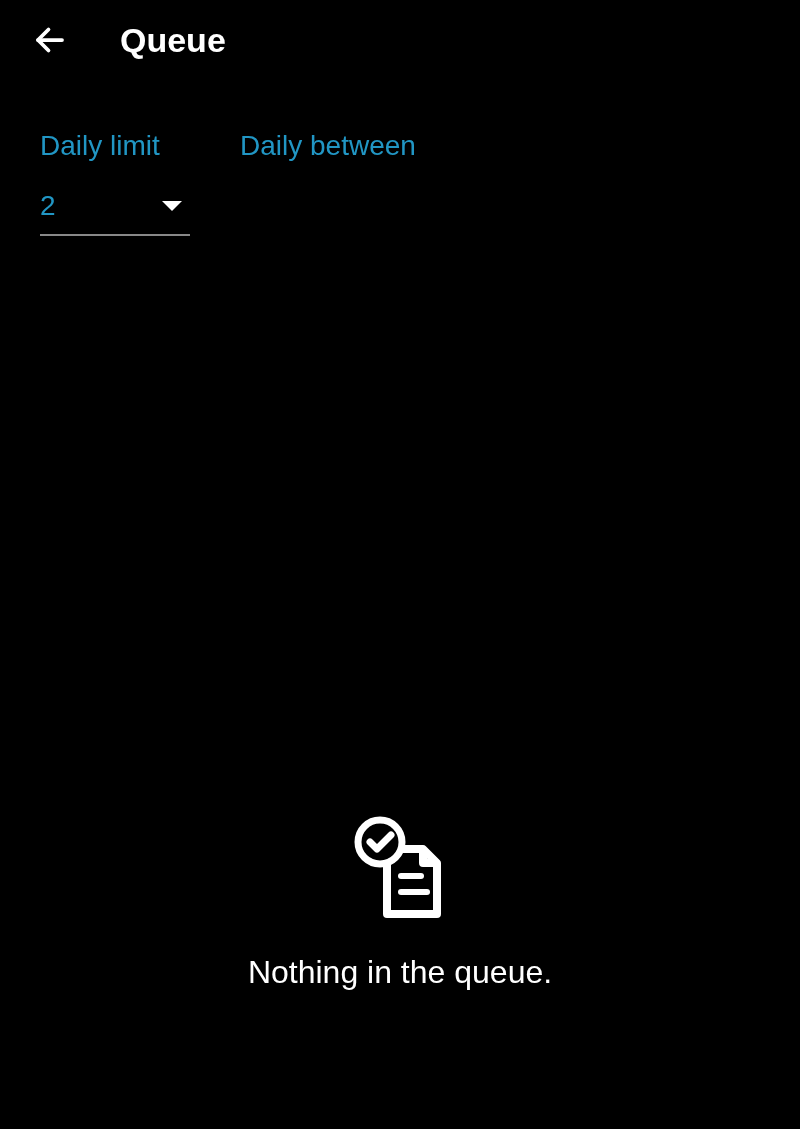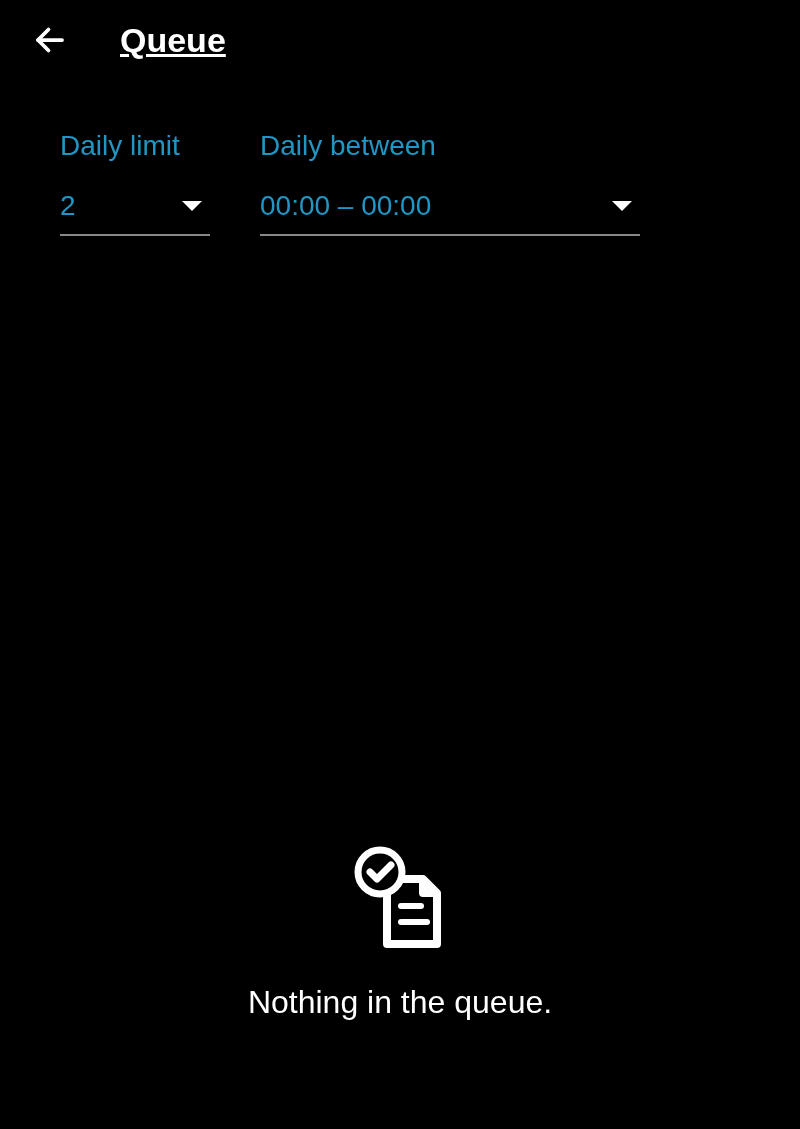--- a/index.html
+++ b/index.html
@@ -37,7 +37,6 @@
       font-size: 34px;
       font-weight: 700;
       color: #ffffff;
-      text-decoration: underline;
     }
     .controls {
       display: flex;

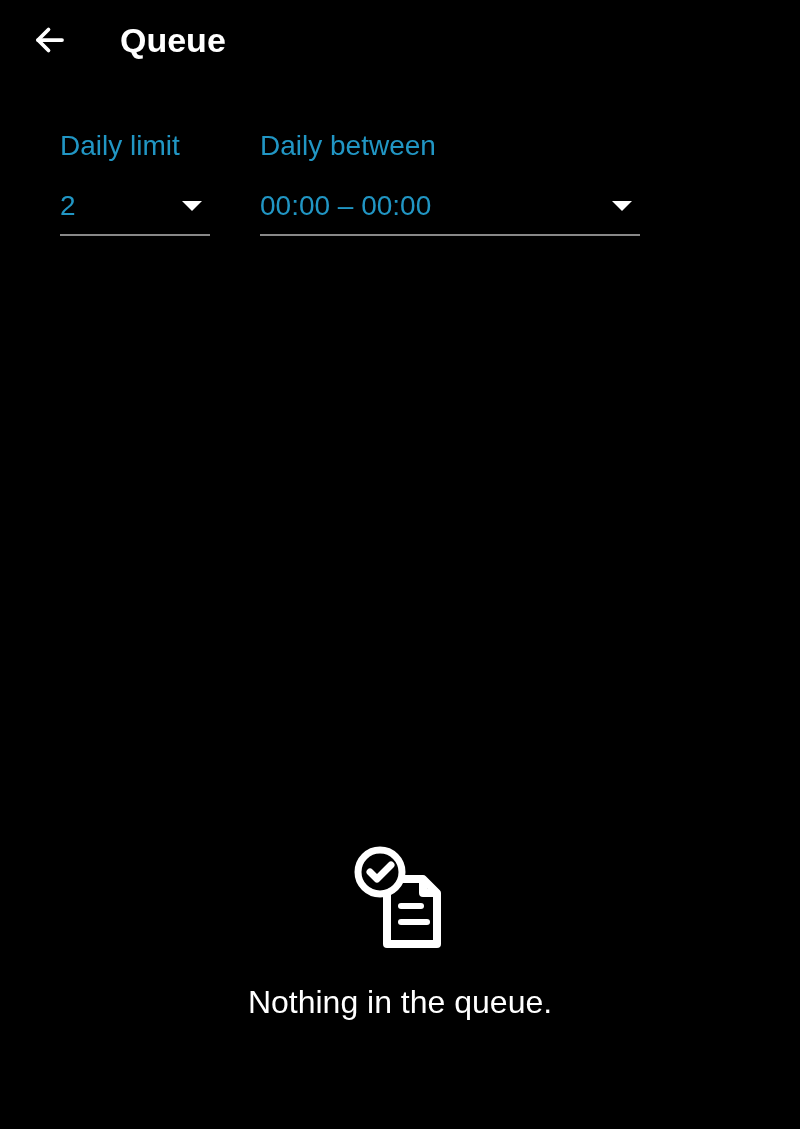--- a/index.html
+++ b/index.html
@@ -41,7 +41,7 @@
     .controls {
       display: flex;
       gap: 50px;
-      padding: 50px 40px 0 60px;
+      padding: 50px 40px 0 40px;
     }
     .control-group {
       display: flex;

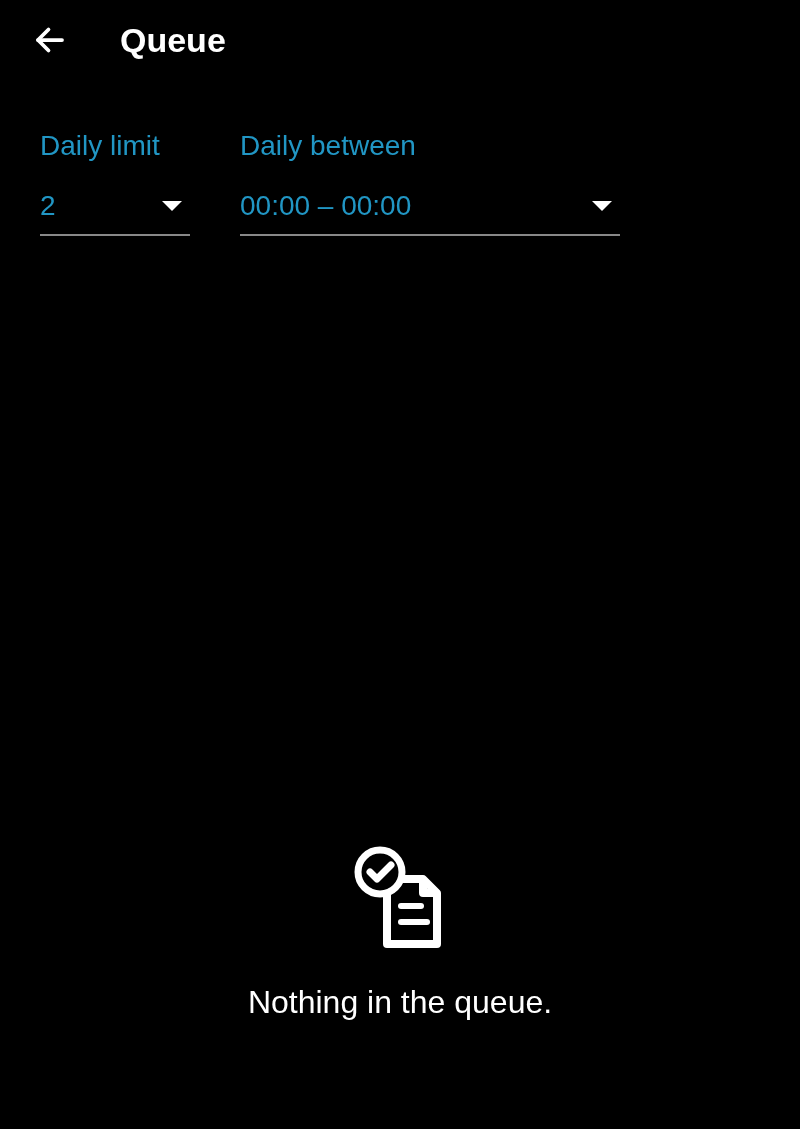--- a/index.html
+++ b/index.html
@@ -124,10 +124,6 @@
   </div>
   <div class="control-group">
     <div class="control-label">Daily between</div>
-    <div class="dropdown dropdown-wide">
-      <span class="dropdown-value">00:00 – 00:00</span>
-      <span class="chevron-down"></span>
-    </div>
   </div>
 </div>
 

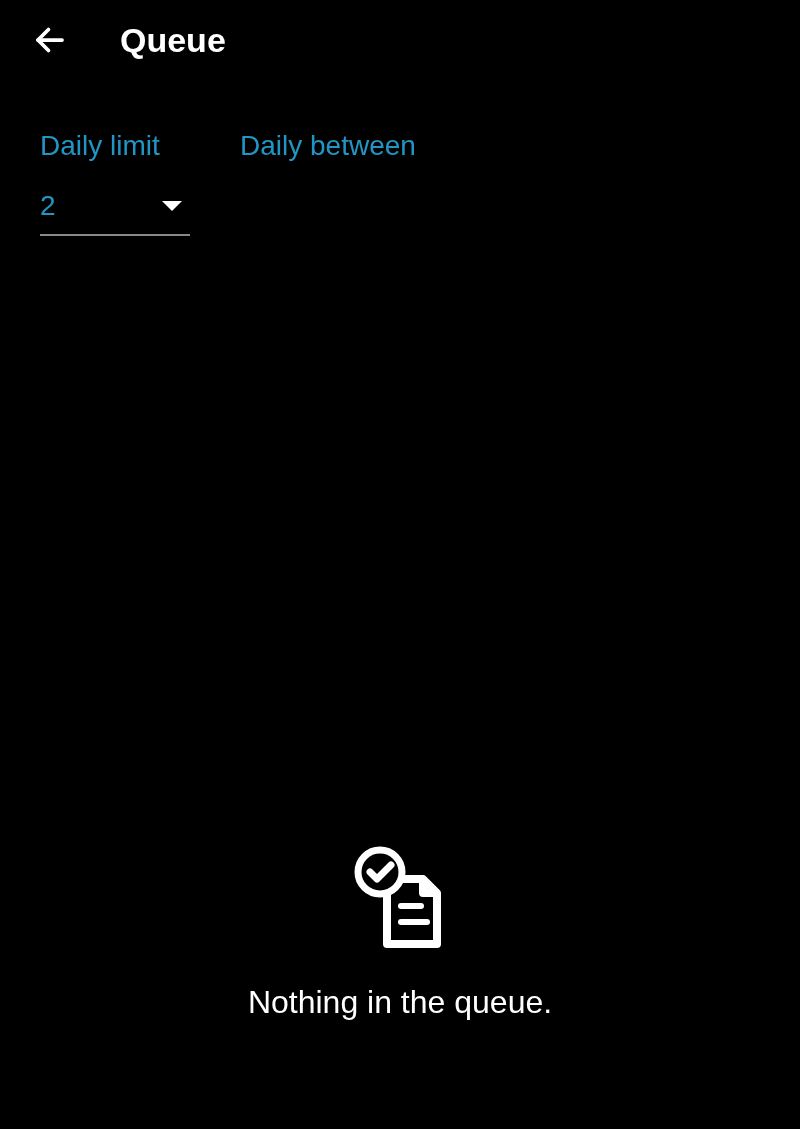--- a/index.html
+++ b/index.html
@@ -83,7 +83,7 @@
     }
     .empty-state {
       position: absolute;
-      top: 844px;
+      top: 814px;
       left: 0;
       right: 0;
       display: flex;

